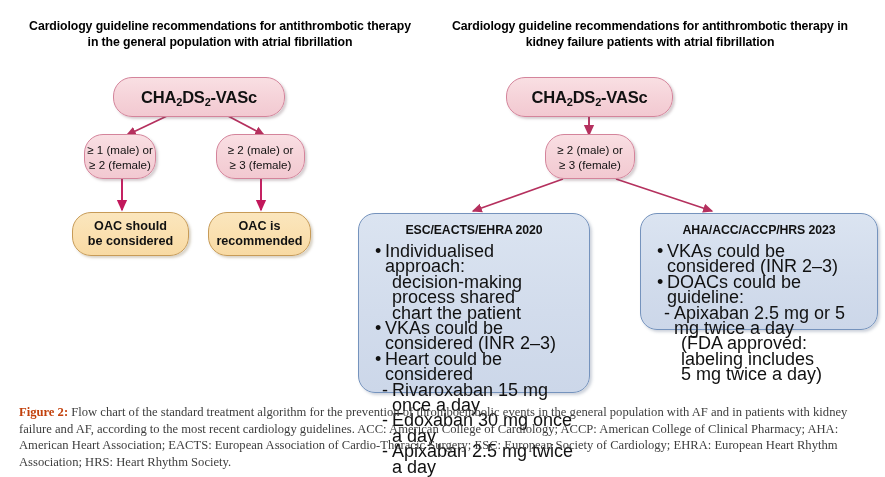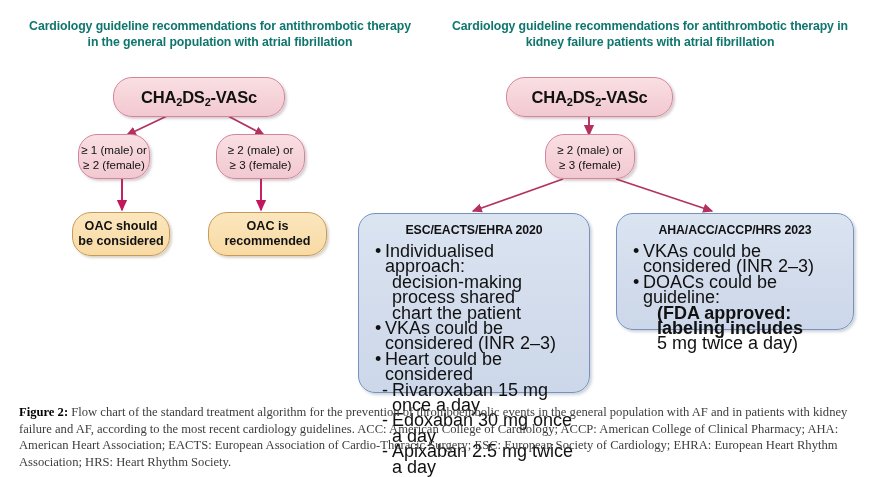--- a/index.html
+++ b/index.html
@@ -30,7 +30,7 @@
     font-weight: bold;
     font-size: 12.3px;
     line-height: 15.6px;
-    color: #0f766e;
+    color: #000000;
     letter-spacing: -0.1px;
   }
   #title-left  { left: 28px;  top: 19px; width: 384px; }

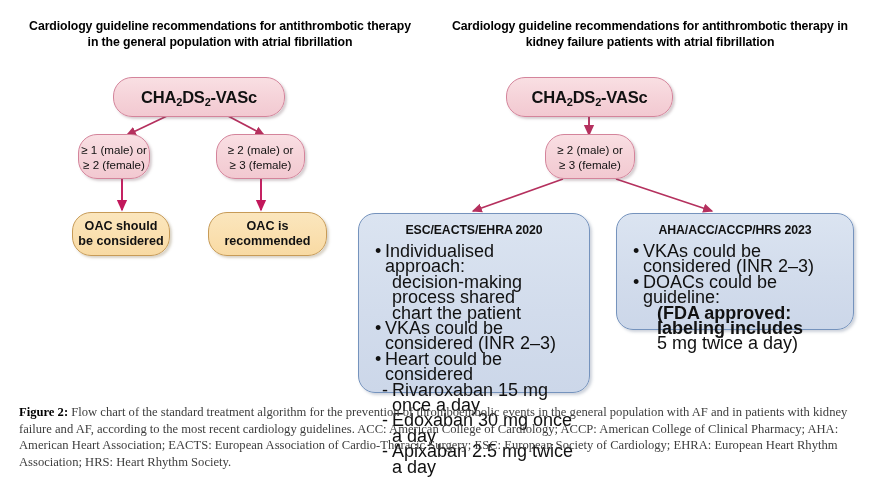--- a/index.html
+++ b/index.html
@@ -214,7 +214,7 @@
     <span><span>CHA</span><sub>2</sub><span>DS</span><sub>2</sub><span>-VASc</span></span>
   </div>
 
-  <div class="node pink crit-box" id="left-crit-1" style="left:78px; top:134px; width:72px; height:45px; white-space:pre-line;">≥ 1 (male) or
+  <div class="node pink crit-box" id="left-crit-1" style="left:84px; top:134px; width:72px; height:45px; white-space:pre-line;">≥ 1 (male) or
 ≥ 2 (female)</div>
 
   <div class="node pink crit-box" id="left-crit-2" style="left:216px; top:134px; width:89px; height:45px; white-space:pre-line;">≥ 2 (male) or

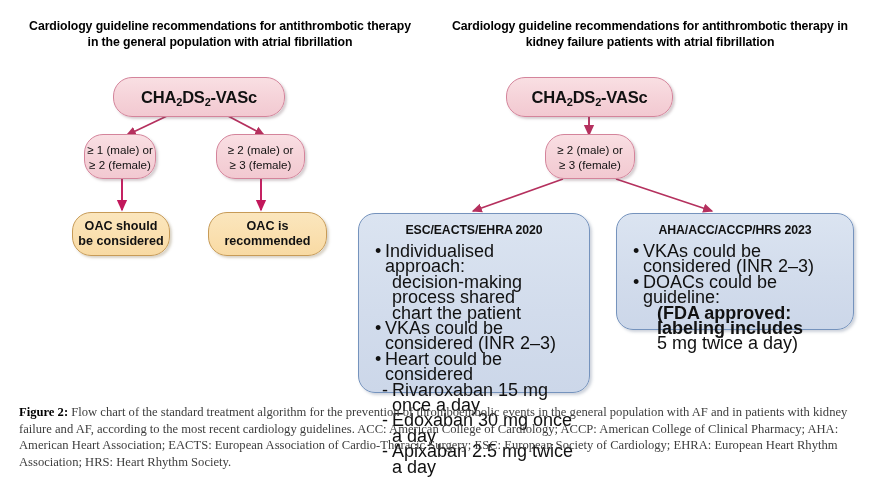--- a/index.html
+++ b/index.html
@@ -220,7 +220,7 @@
   <div class="node pink crit-box" id="left-crit-2" style="left:216px; top:134px; width:89px; height:45px; white-space:pre-line;">≥ 2 (male) or
 ≥ 3 (female)</div>
 
-  <div class="node cream oac-box" id="left-oac-1" style="left:72px; top:212px; width:98px; height:44px; white-space:pre-line;">OAC should
+  <div class="node cream oac-box" id="left-oac-1" style="left:72px; top:212px; width:117px; height:44px; white-space:pre-line;">OAC should
 be considered</div>
 
   <div class="node cream oac-box" id="left-oac-2" style="left:208px; top:212px; width:119px; height:44px; white-space:pre-line;text-align:center;">OAC is

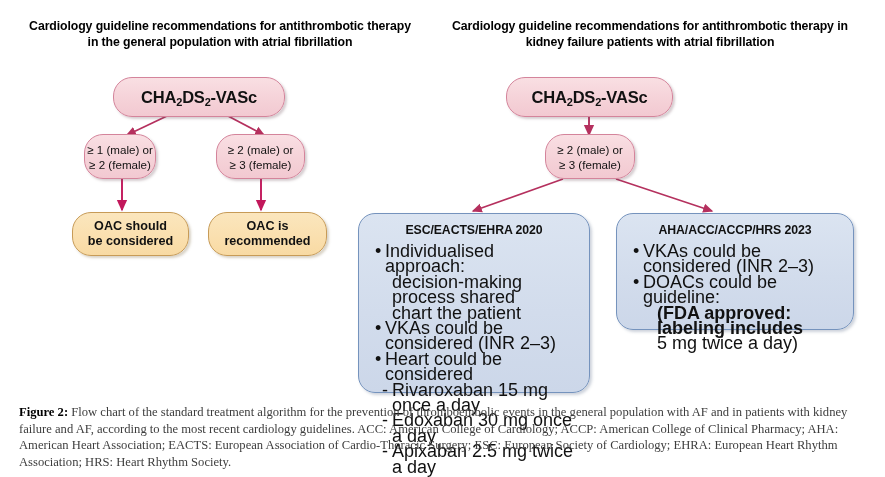--- a/index.html
+++ b/index.html
@@ -223,7 +223,7 @@
   <div class="node cream oac-box" id="left-oac-1" style="left:72px; top:212px; width:117px; height:44px; white-space:pre-line;">OAC should
 be considered</div>
 
-  <div class="node cream oac-box" id="left-oac-2" style="left:208px; top:212px; width:119px; height:44px; white-space:pre-line;text-align:center;">OAC is
+  <div class="node cream oac-box" id="left-oac-2" style="left:208px; top:212px; width:103px; height:44px; white-space:pre-line;text-align:center;">OAC is
 recommended</div>
 
   <div class="panel-title" id="title-right">Cardiology guideline recommendations for antithrombotic therapy in kidney failure patients with atrial fibrillation</div>

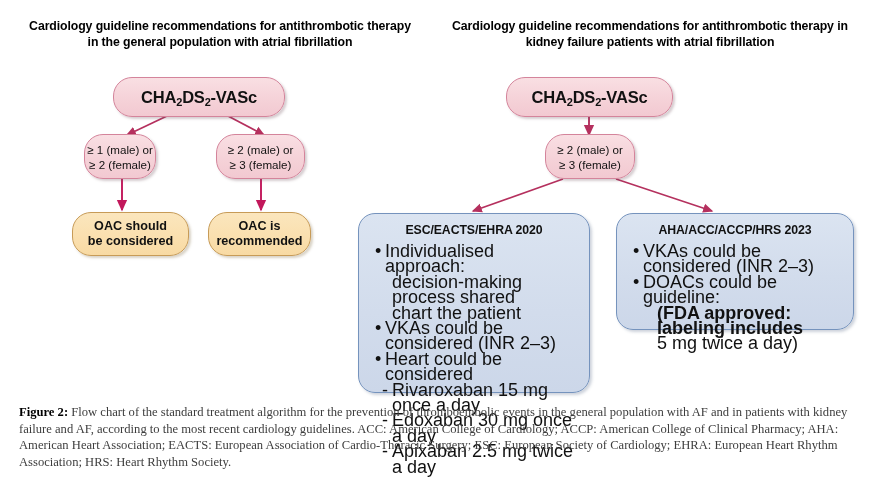--- a/index.html
+++ b/index.html
@@ -249,7 +249,7 @@
     </ul>
   </div>
 
-  <div class="node blue" id="guide-box-1" style="left:616px; top:213px; width:238px; height:117px;">
+  <div class="node blue" id="guide-box-1" style="left:640px; top:213px; width:238px; height:117px;">
     <div class="guide-head">AHA/ACC/ACCP/HRS 2023</div>
     <ul class="guide-list">
       <li class="bullet">VKAs could be considered (INR 2–3)</li>

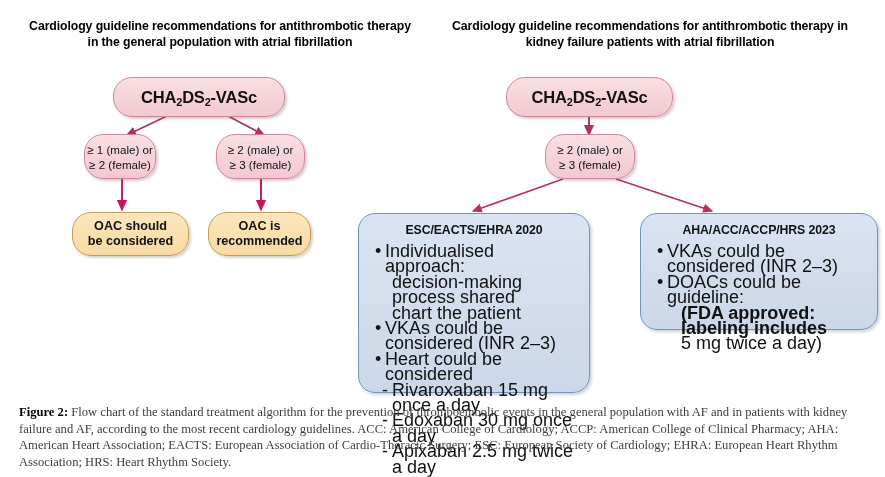--- a/index.html
+++ b/index.html
@@ -254,6 +254,7 @@
     <ul class="guide-list">
       <li class="bullet">VKAs could be considered (INR 2–3)</li>
       <li class="bullet">DOACs could be guideline:</li>
+      <li class="dash">Apixaban 2.5 mg or 5 mg twice a day</li>
       <li class="cont" style="padding-left:24px;font-weight:bold;">(FDA approved: labeling includes</li>
       <li class="cont" style="padding-left:24px;">5 mg twice a day)</li>
     </ul>

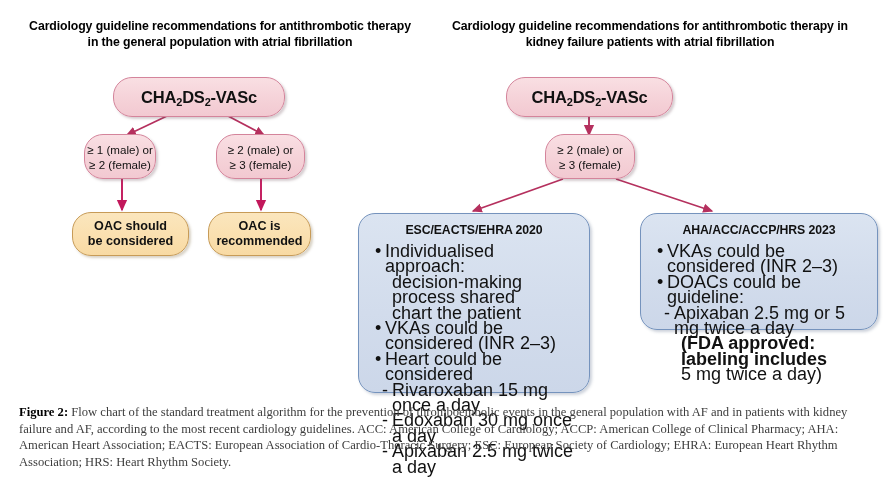--- a/index.html
+++ b/index.html
@@ -255,7 +255,7 @@
       <li class="bullet">VKAs could be considered (INR 2–3)</li>
       <li class="bullet">DOACs could be guideline:</li>
       <li class="dash">Apixaban 2.5 mg or 5 mg twice a day</li>
-      <li class="cont" style="padding-left:24px;font-weight:bold;">(FDA approved: labeling includes</li>
+      <li class="cont" style="padding-left:24px;">(FDA approved: labeling includes</li>
       <li class="cont" style="padding-left:24px;">5 mg twice a day)</li>
     </ul>
   </div>

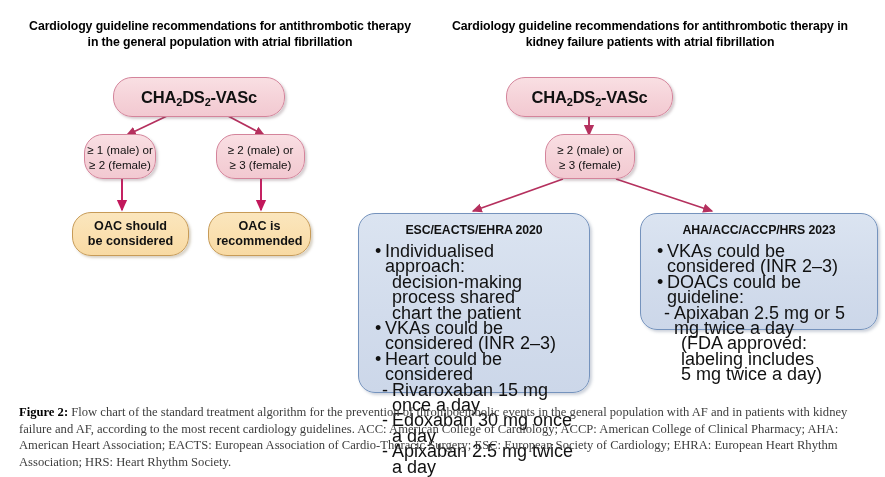--- a/index.html
+++ b/index.html
@@ -161,7 +161,7 @@
   }
   #caption .figlabel {
     font-weight: bold;
-    color: #000000;
+    color: #c2410c;
   }
 </style>
 </head>

